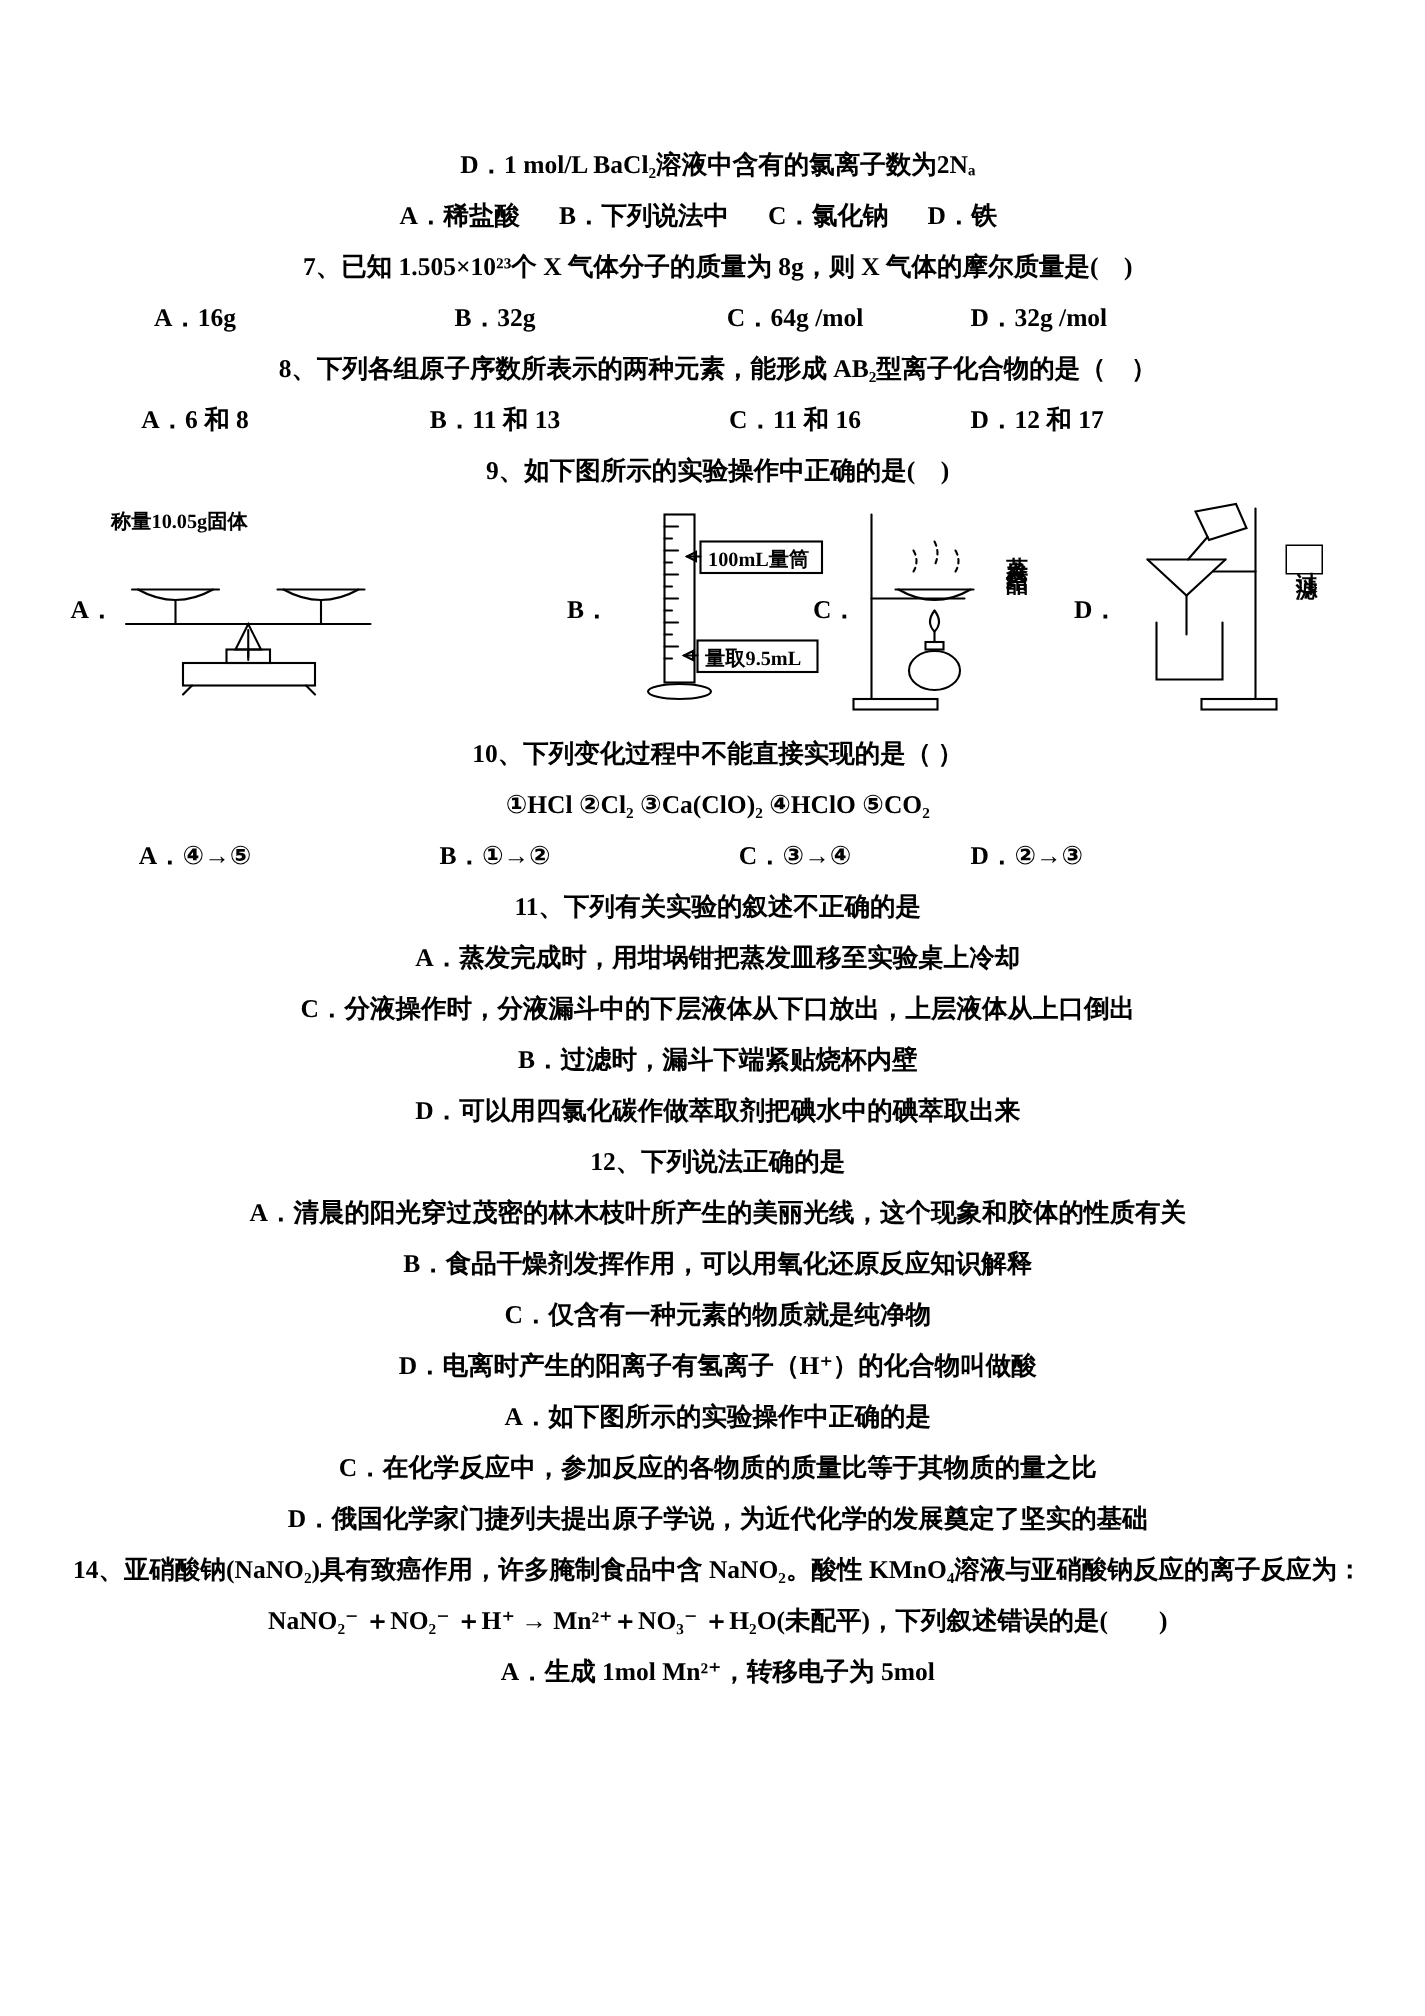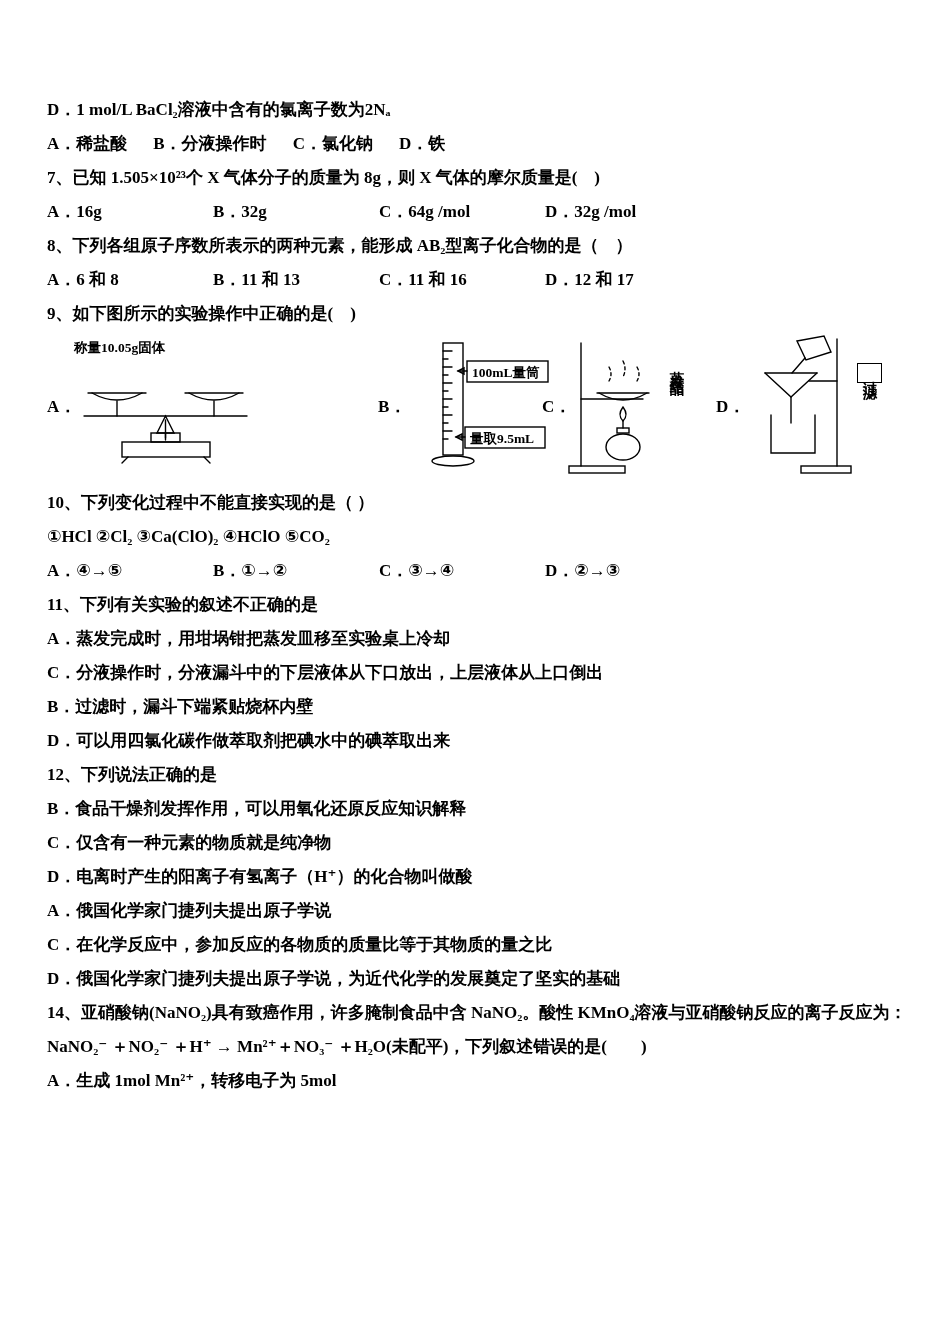--- a/index.html
+++ b/index.html
@@ -6,7 +6,7 @@
   html,body { width:950px; height:1344px; background:#ffffff; overflow:hidden; }
   body { font-family:"Liberation Serif","DejaVu Serif","DejaVu Sans",serif; color:#000; }
   .page { position:relative; width:950px; height:1344px; padding:93px 40px 0 47px; font-size:17px; font-weight:600; }
-  .line { line-height:34px; white-space:nowrap; }
+  .line { line-height:34px; white-space:nowrap;text-align:center; }
   .opts-row { display:flex; }
   .opts-row span { display:inline-block; width:166px; }
   .opts-row span:last-child { width:auto; }

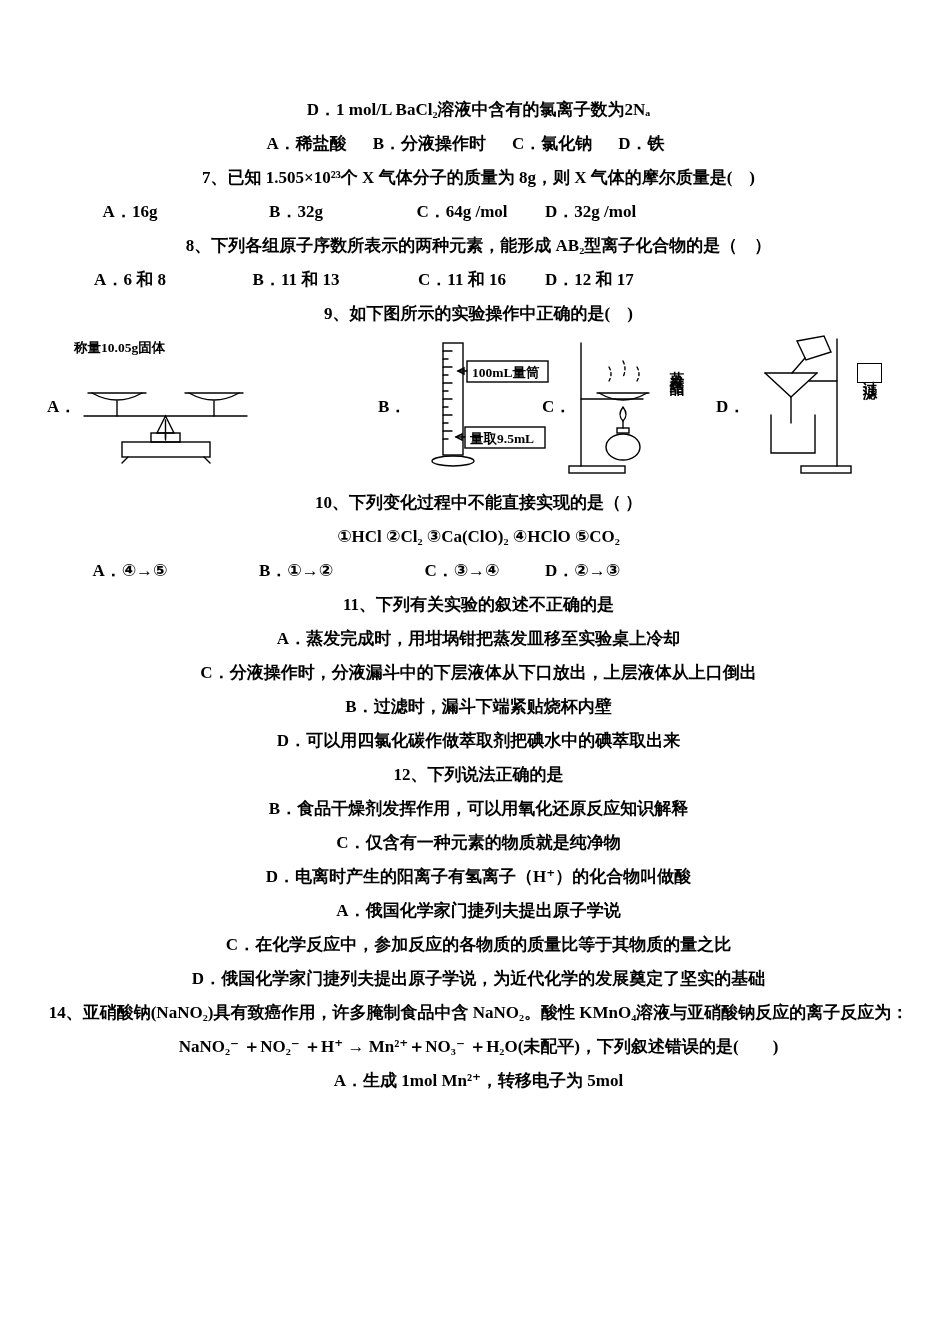--- a/index.html
+++ b/index.html
@@ -28,7 +28,7 @@
   <div class="line">D．1 mol/L BaCl₂溶液中含有的氯离子数为2Nₐ</div>
 
   <div class="line opts-inline">
-    <span>A．稀盐酸</span><span>B．分液操作时</span><span>C．氯化钠</span><span>D．铁</span>
+    <span>A．稀盐酸</span><span>B．下列说法中</span><span>C．氯化钠</span><span>D．铁</span>
   </div>
 
   <div class="line">7、已知 1.505×10²³个 X 气体分子的质量为 8g，则 X 气体的摩尔质量是(　)</div>

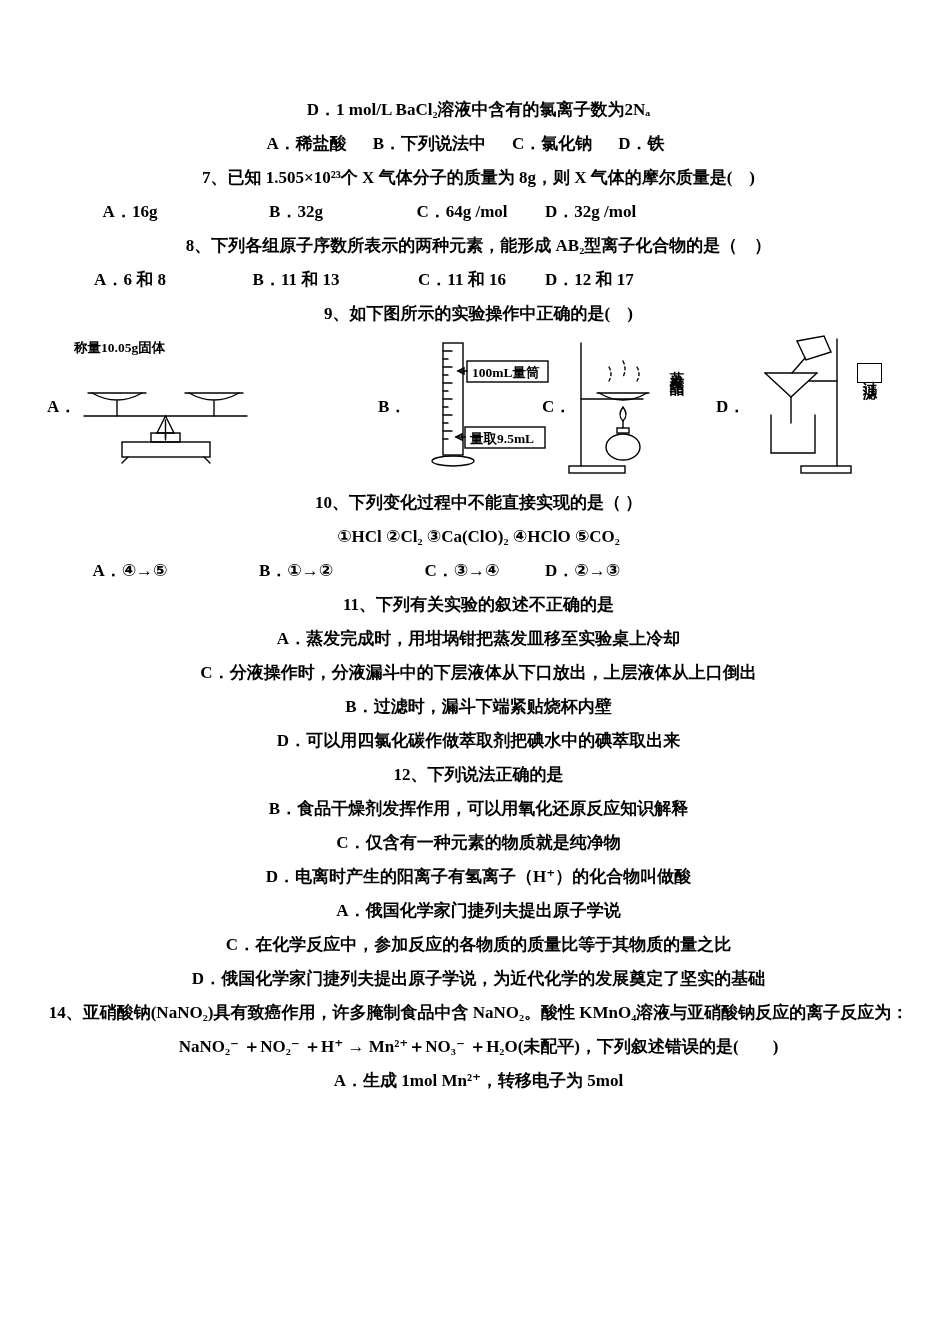--- a/index.html
+++ b/index.html
@@ -7,7 +7,7 @@
   body { font-family:"Liberation Serif","DejaVu Serif","DejaVu Sans",serif; color:#000; }
   .page { position:relative; width:950px; height:1344px; padding:93px 40px 0 47px; font-size:17px; font-weight:600; }
   .line { line-height:34px; white-space:nowrap;text-align:center; }
-  .opts-row { display:flex; }
+  .opts-row { display:flex;gap:34px; }
   .opts-row span { display:inline-block; width:166px; }
   .opts-row span:last-child { width:auto; }
   .opts-inline span { margin-right:26px; }

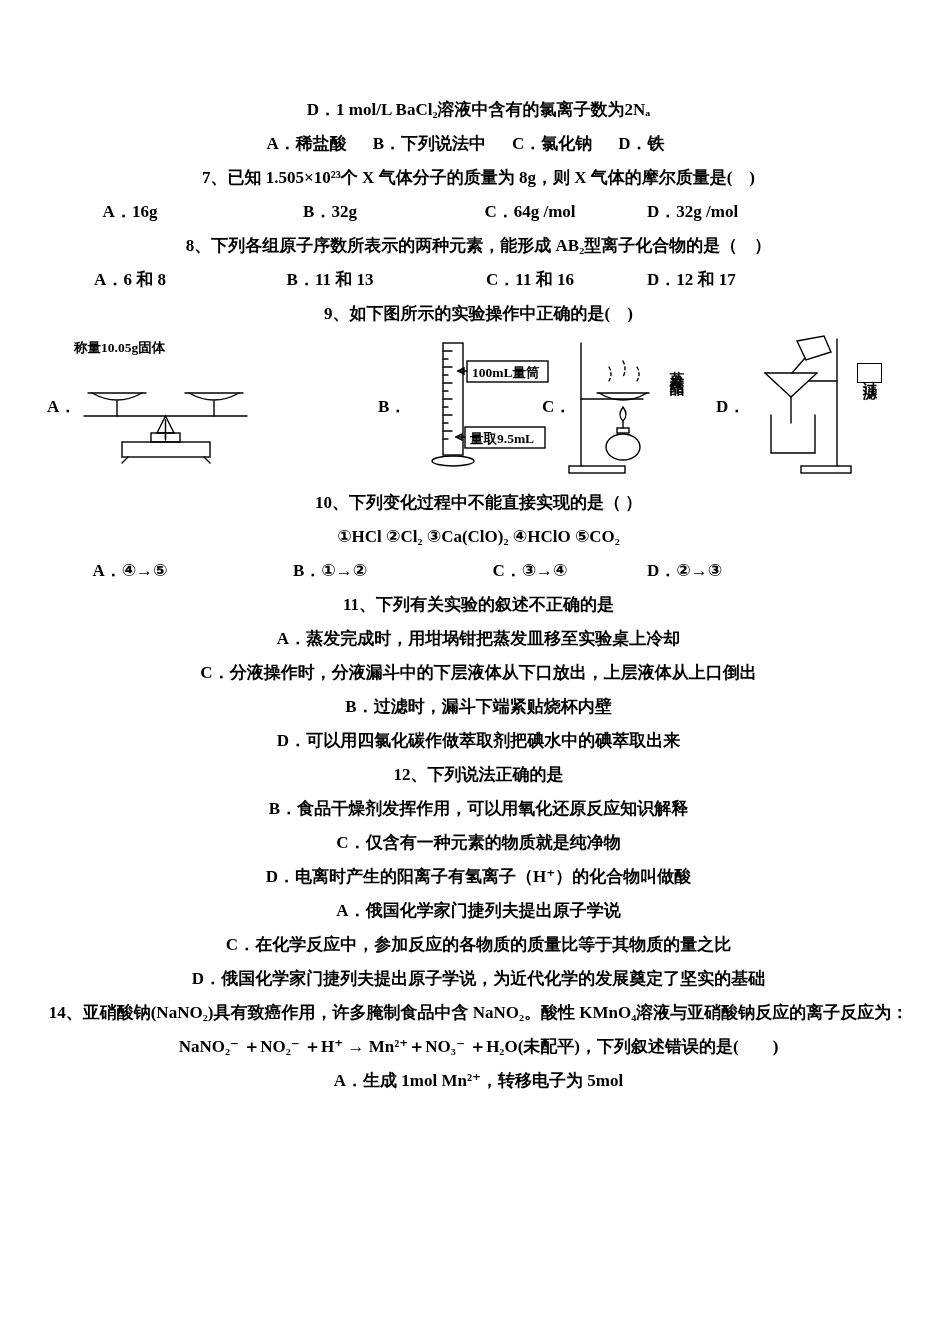--- a/index.html
+++ b/index.html
@@ -149,6 +149,7 @@
   <div class="line">D．可以用四氯化碳作做萃取剂把碘水中的碘萃取出来</div>
 
   <div class="line">12、下列说法正确的是</div>
+  <div class="line">A．清晨的阳光穿过茂密的林木枝叶所产生的美丽光线，这个现象和胶体的性质有关</div>
   <div class="line">B．食品干燥剂发挥作用，可以用氧化还原反应知识解释</div>
   <div class="line">C．仅含有一种元素的物质就是纯净物</div>
   <div class="line">D．电离时产生的阳离子有氢离子（H⁺）的化合物叫做酸</div>

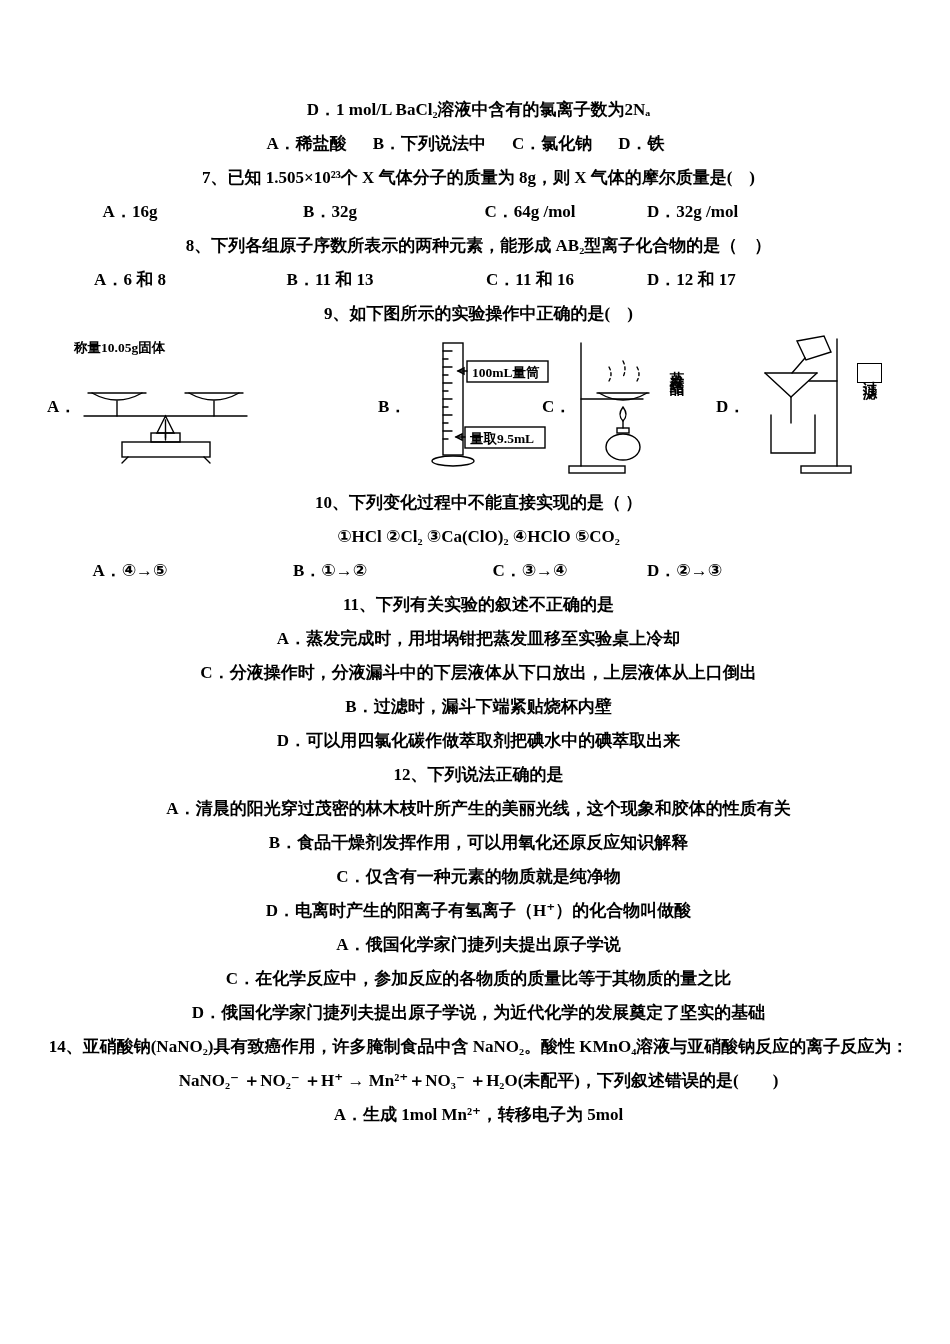--- a/index.html
+++ b/index.html
@@ -154,7 +154,7 @@
   <div class="line">C．仅含有一种元素的物质就是纯净物</div>
   <div class="line">D．电离时产生的阳离子有氢离子（H⁺）的化合物叫做酸</div>
 
-  <div class="line">A．俄国化学家门捷列夫提出原子学说</div>
+  <div class="line">A．如下图所示的实验操作中正确的是</div>
   <div class="line">C．在化学反应中，参加反应的各物质的质量比等于其物质的量之比</div>
   <div class="line">D．俄国化学家门捷列夫提出原子学说，为近代化学的发展奠定了坚实的基础</div>
 

